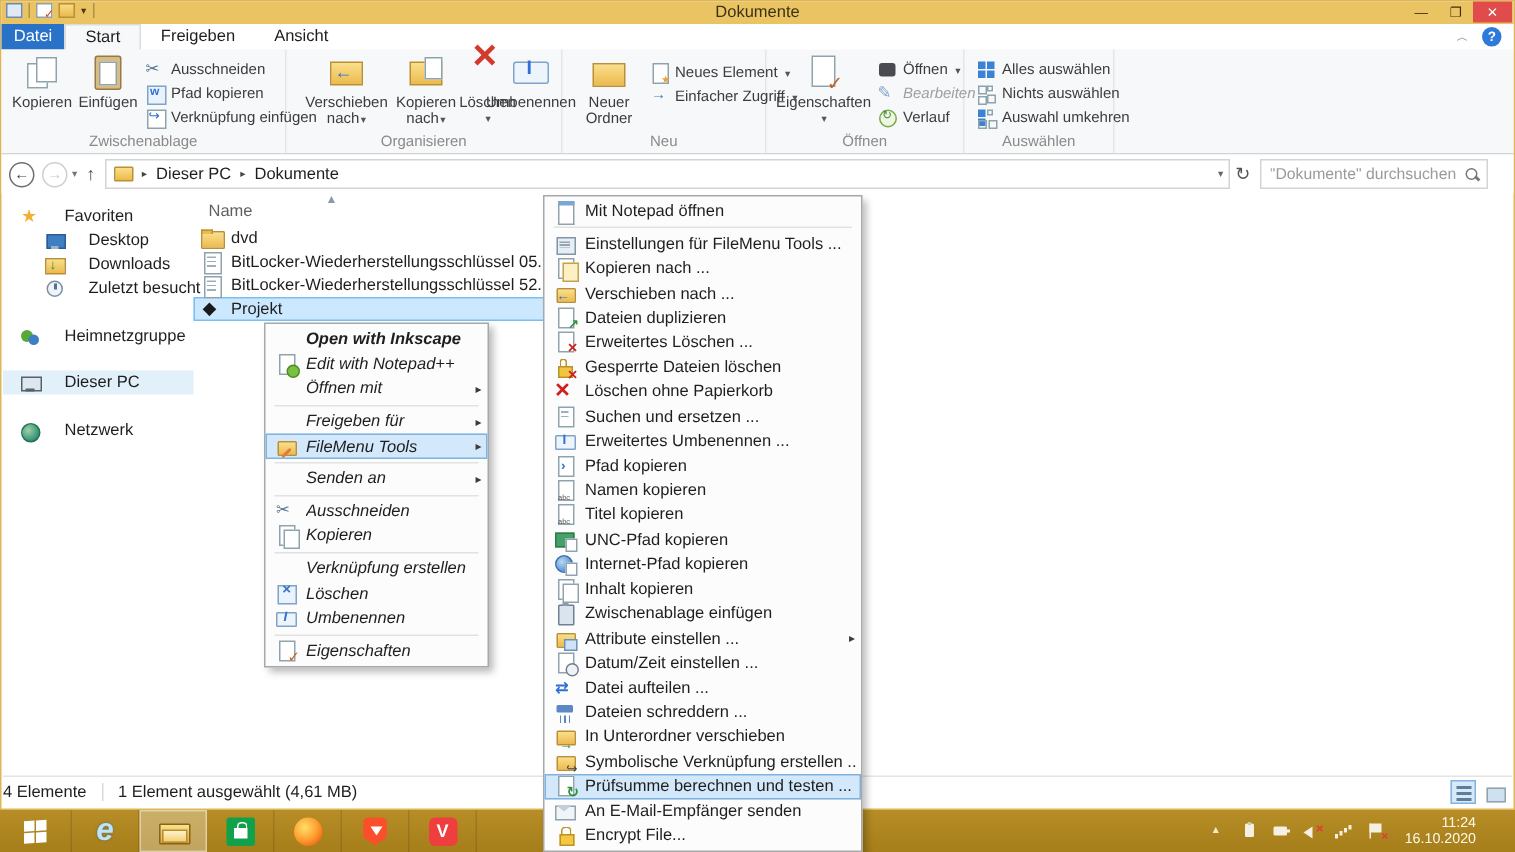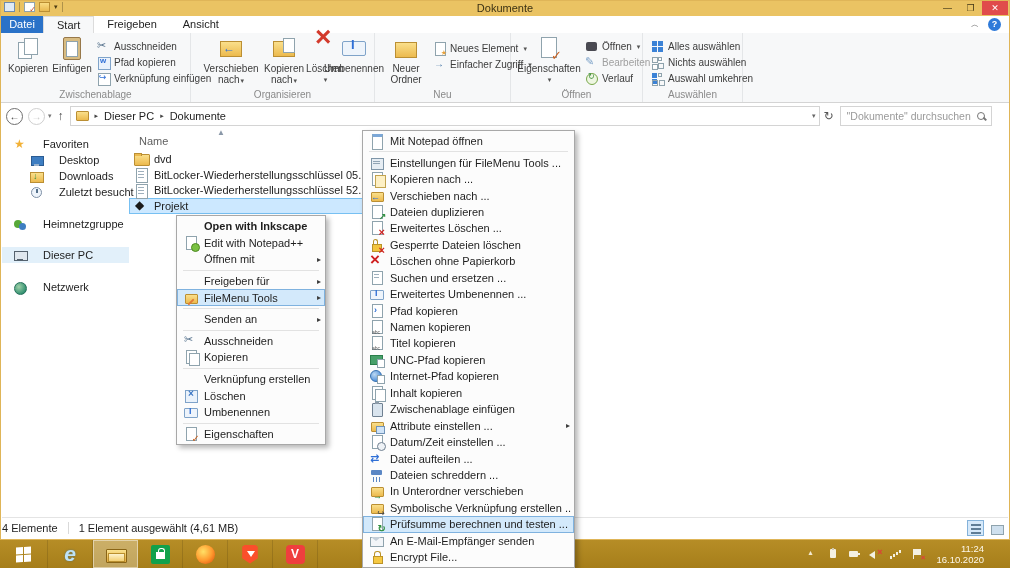--- a/index.html
+++ b/index.html
@@ -353,7 +353,7 @@
         <span>Öffnen</span>
           <span class="dd">▾</span>
       </div>
-      <div class="rs disabled" style="left:74px;top:22px;">
+      <div class="rs disabled" style="left:74px;top:22px;font-style:italic;">
         <span class="sic i-edit-s"></span>
         <span>Bearbeiten</span>
       </div>

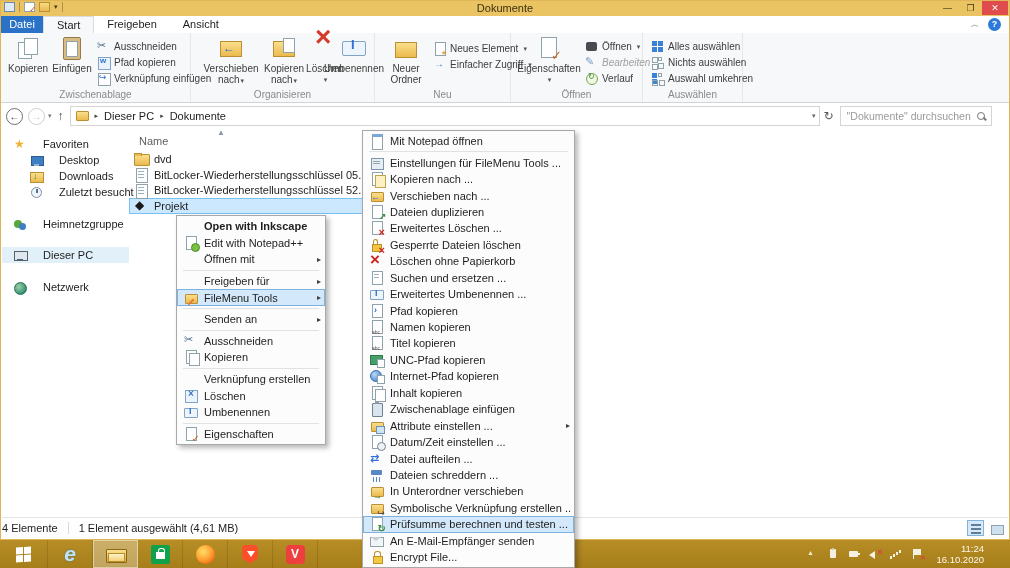--- a/index.html
+++ b/index.html
@@ -145,7 +145,7 @@
 
   
   .menu { position:absolute; background:#fcfcfc; border:1px solid #a8a8a8; box-shadow:3px 3px 5px rgba(0,0,0,.28); padding:2px 0; z-index:50; }
-  .context-menu { left:176px; top:215px; width:150px; }
+  .context-menu { left:176px; top:215px; width:150px;font-style:italic; }
   .filemenu-submenu { left:326px; top:130px; width:213px;margin-left:36px; }
   .menu-item { display:flex; align-items:center; padding:0 2px; position:relative; }
   .context-menu .menu-item { height:16.6px; }

